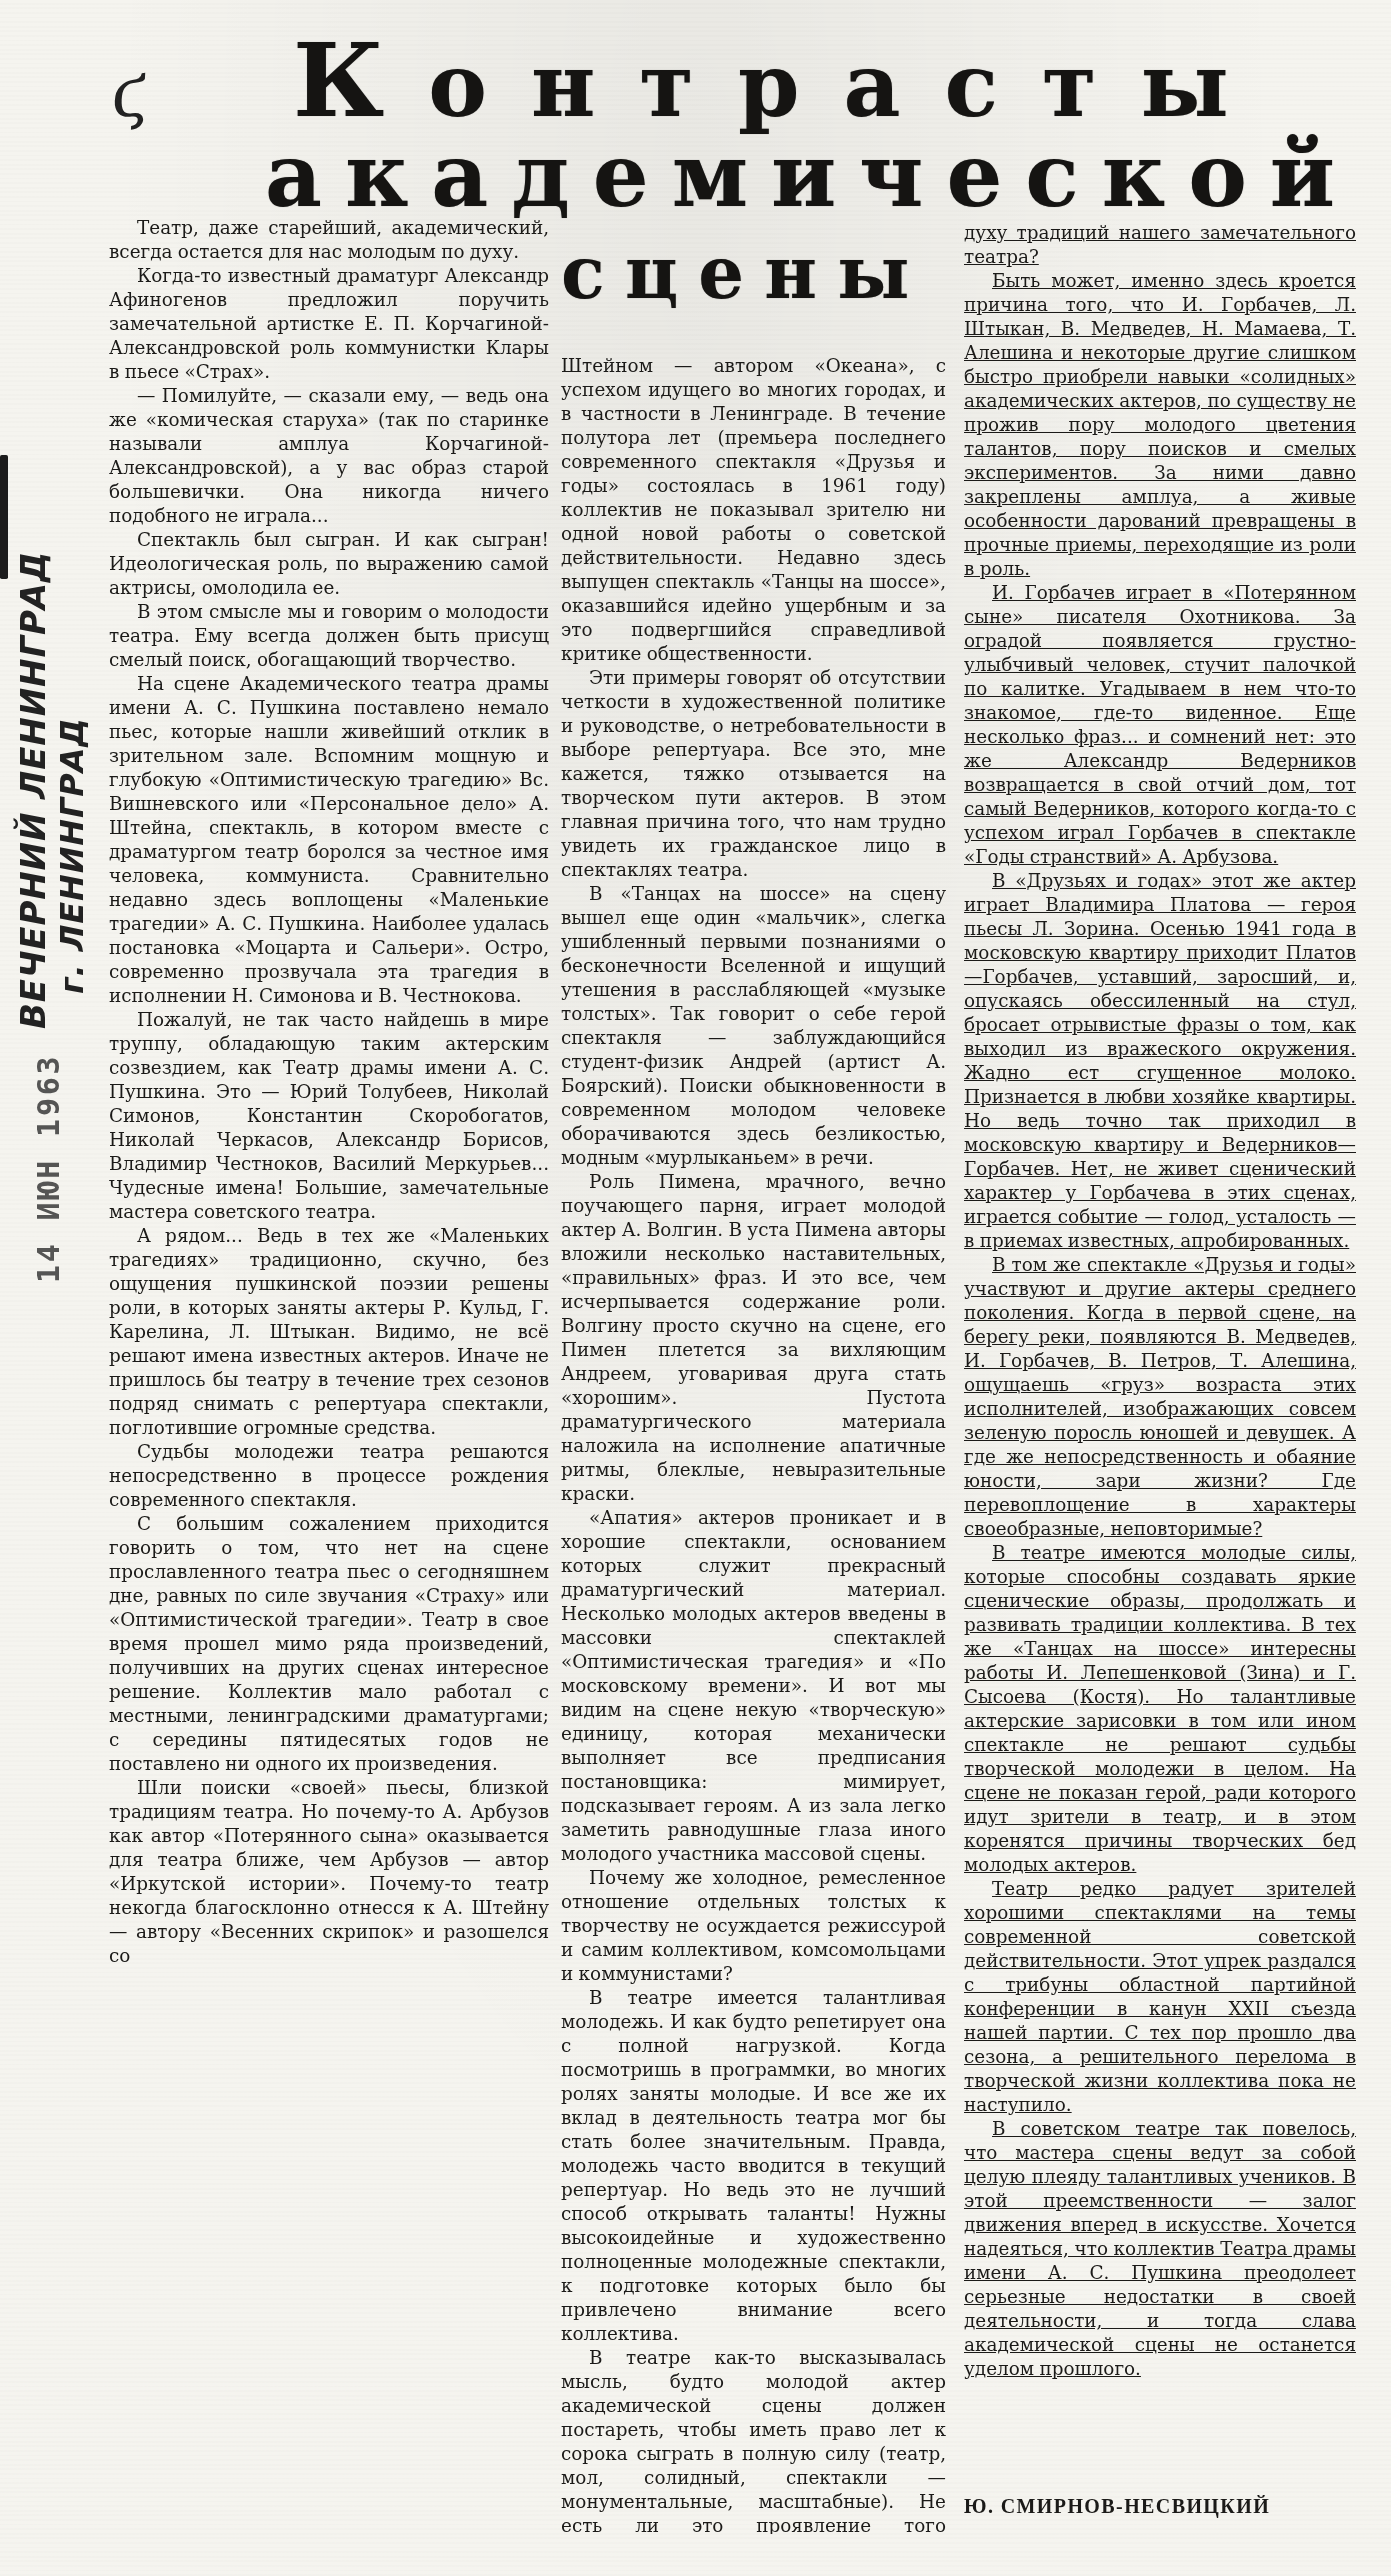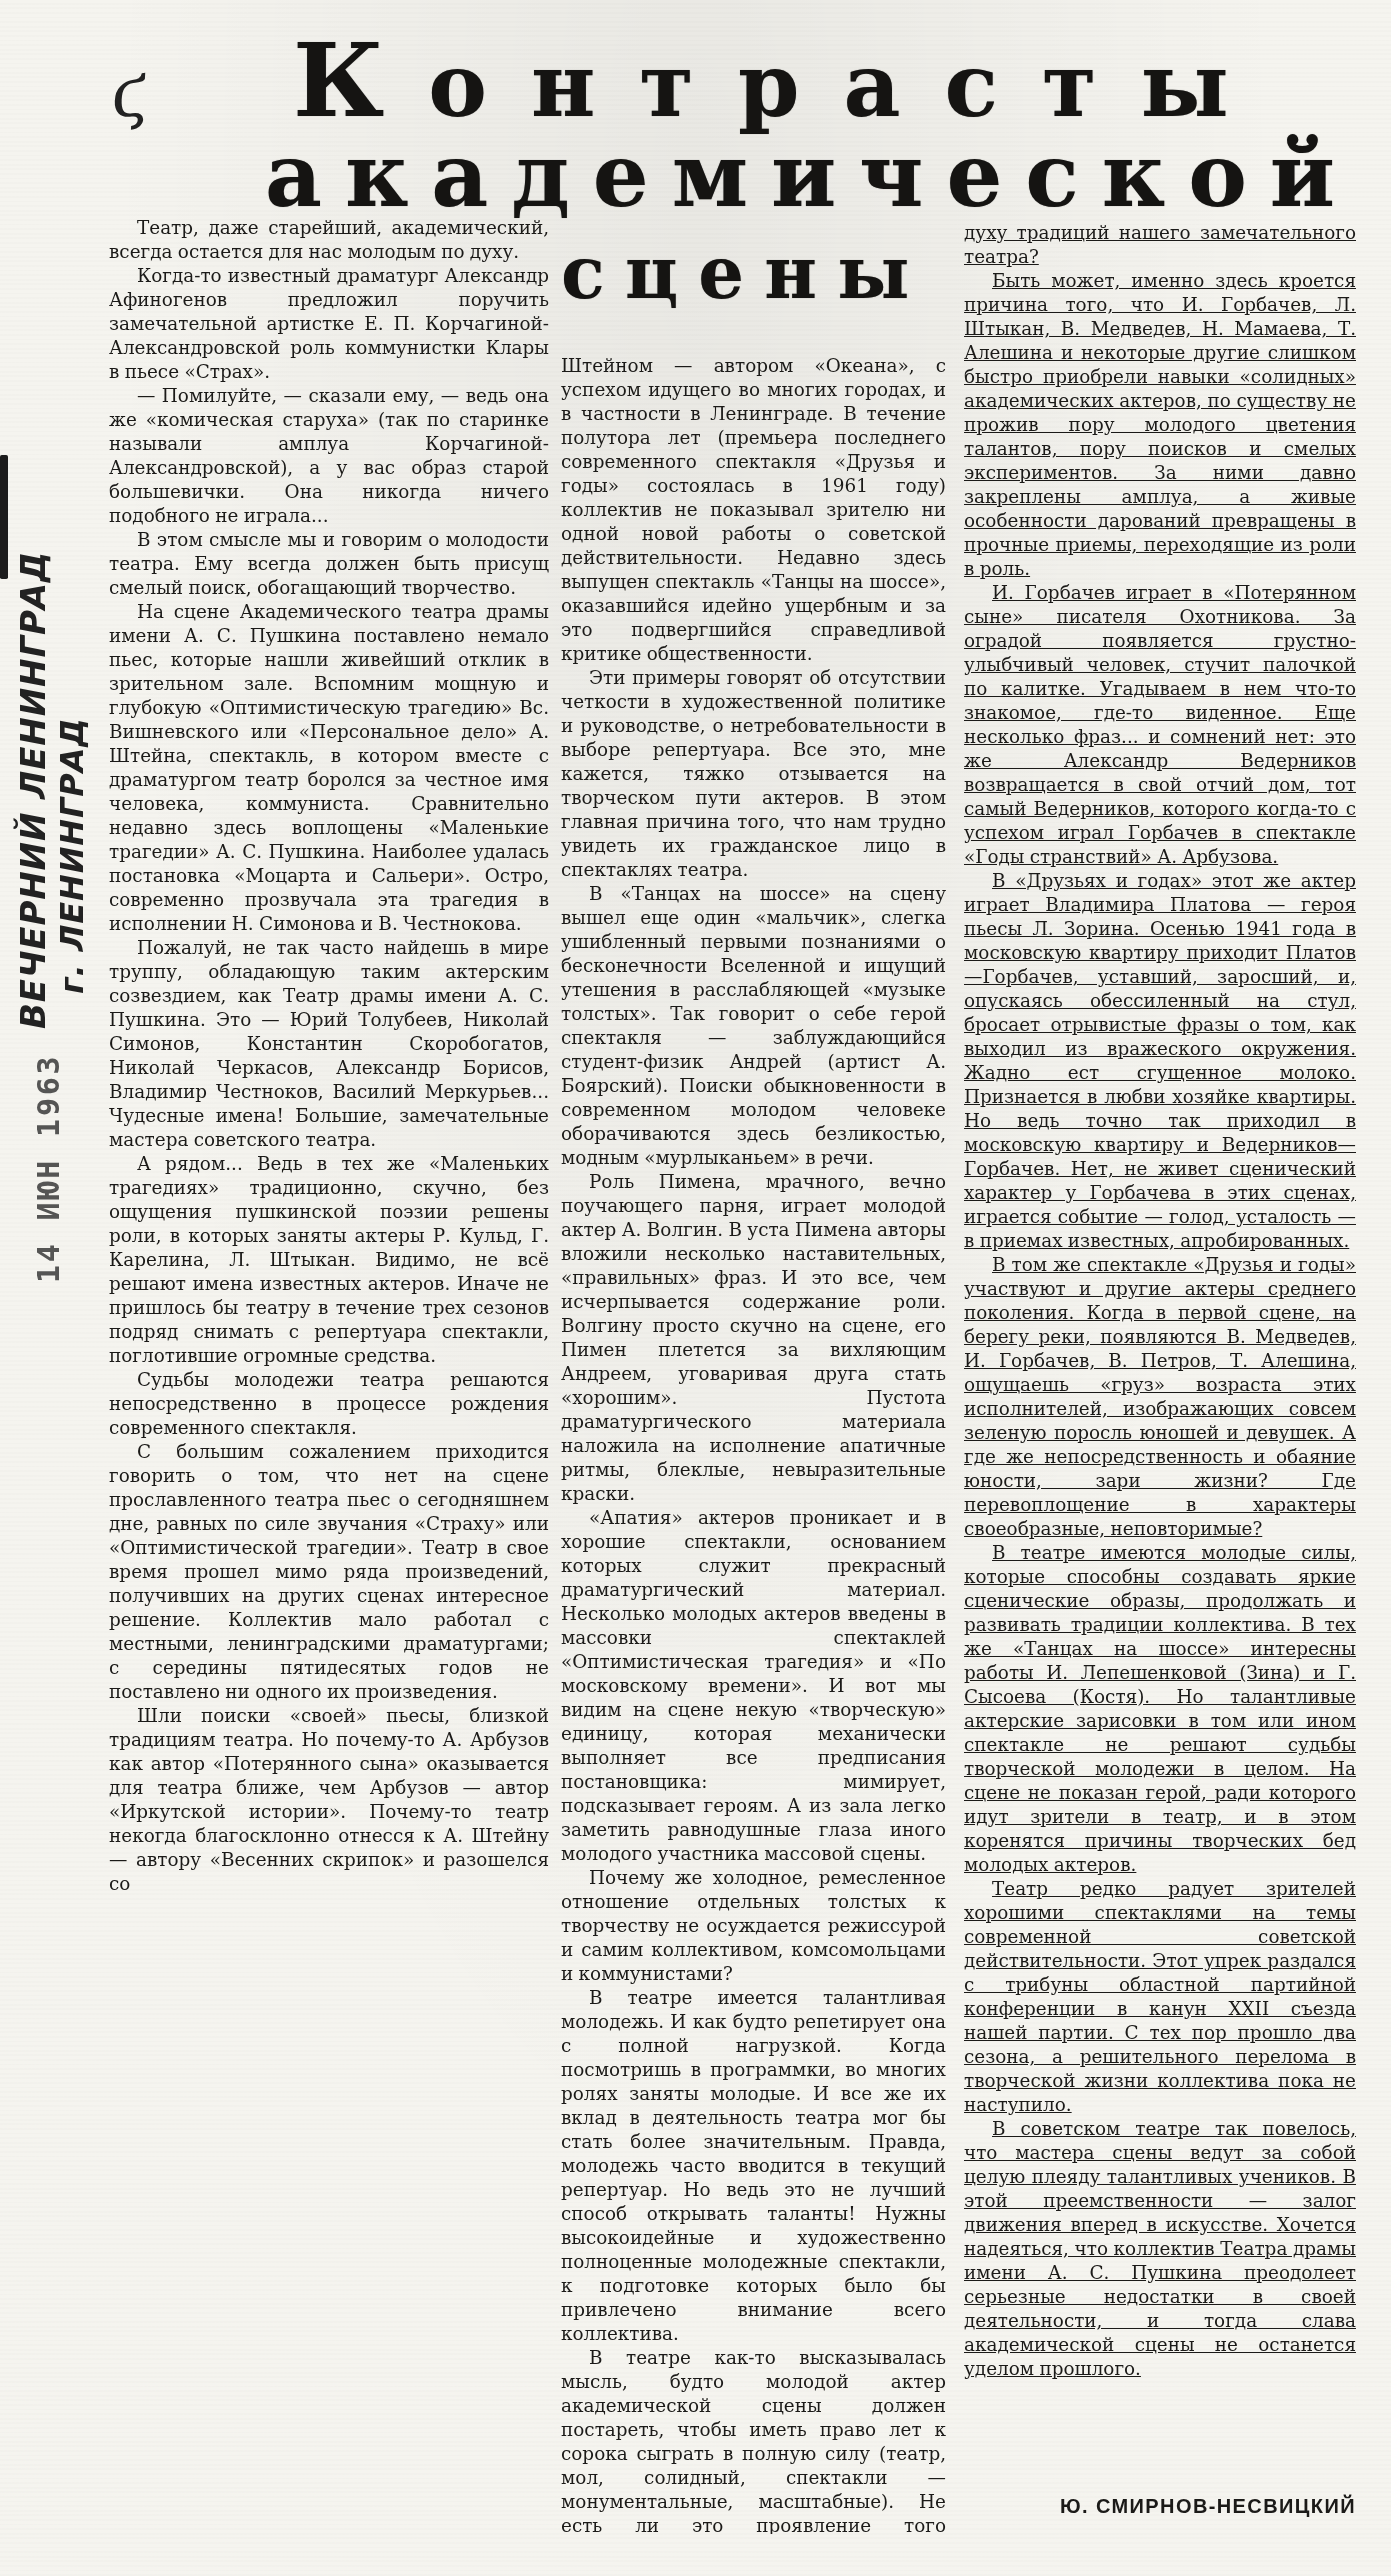--- a/index.html
+++ b/index.html
@@ -125,6 +125,7 @@
       <p class="para">Театр, даже старейший, академический, всегда остается для нас молодым по духу.</p>
       <p class="para">Когда-то известный драматург Александр Афиногенов предложил поручить замечательной артистке Е. П. Корчагиной-Александровской роль коммунистки Клары в пьесе «Страх».</p>
       <p class="para">— Помилуйте, — сказали ему, — ведь она же «комическая старуха» (так по старинке называли амплуа Корчагиной-Александровской), а у вас образ старой большевички. Она никогда ничего подобного не играла...</p>
+      <p class="para">Спектакль был сыгран. И как сыгран! Идеологическая роль, по выражению самой актрисы, омолодила ее.</p>
       <p class="para">В этом смысле мы и говорим о молодости театра. Ему всегда должен быть присущ смелый поиск, обогащающий творчество.</p>
       <p class="para">На сцене Академического театра драмы имени А. С. Пушкина поставлено немало пьес, которые нашли живейший отклик в зрительном зале. Вспомним мощную и глубокую «Оптимистическую трагедию» Вс. Вишневского или «Персональное дело» А. Штейна, спектакль, в котором вместе с драматургом театр боролся за честное имя человека, коммуниста. Сравнительно недавно здесь воплощены «Маленькие трагедии» А. С. Пушкина. Наиболее удалась постановка «Моцарта и Сальери». Остро, современно прозвучала эта трагедия в исполнении Н. Симонова и В. Честнокова.</p>
       <p class="para">Пожалуй, не так часто найдешь в мире труппу, обладающую таким актерским созвездием, как Театр драмы имени А. С. Пушкина. Это — Юрий Толубеев, Николай Симонов, Константин Скоробогатов, Николай Черкасов, Александр Борисов, Владимир Честноков, Василий Меркурьев... Чудесные имена! Большие, замечательные мастера советского театра.</p>

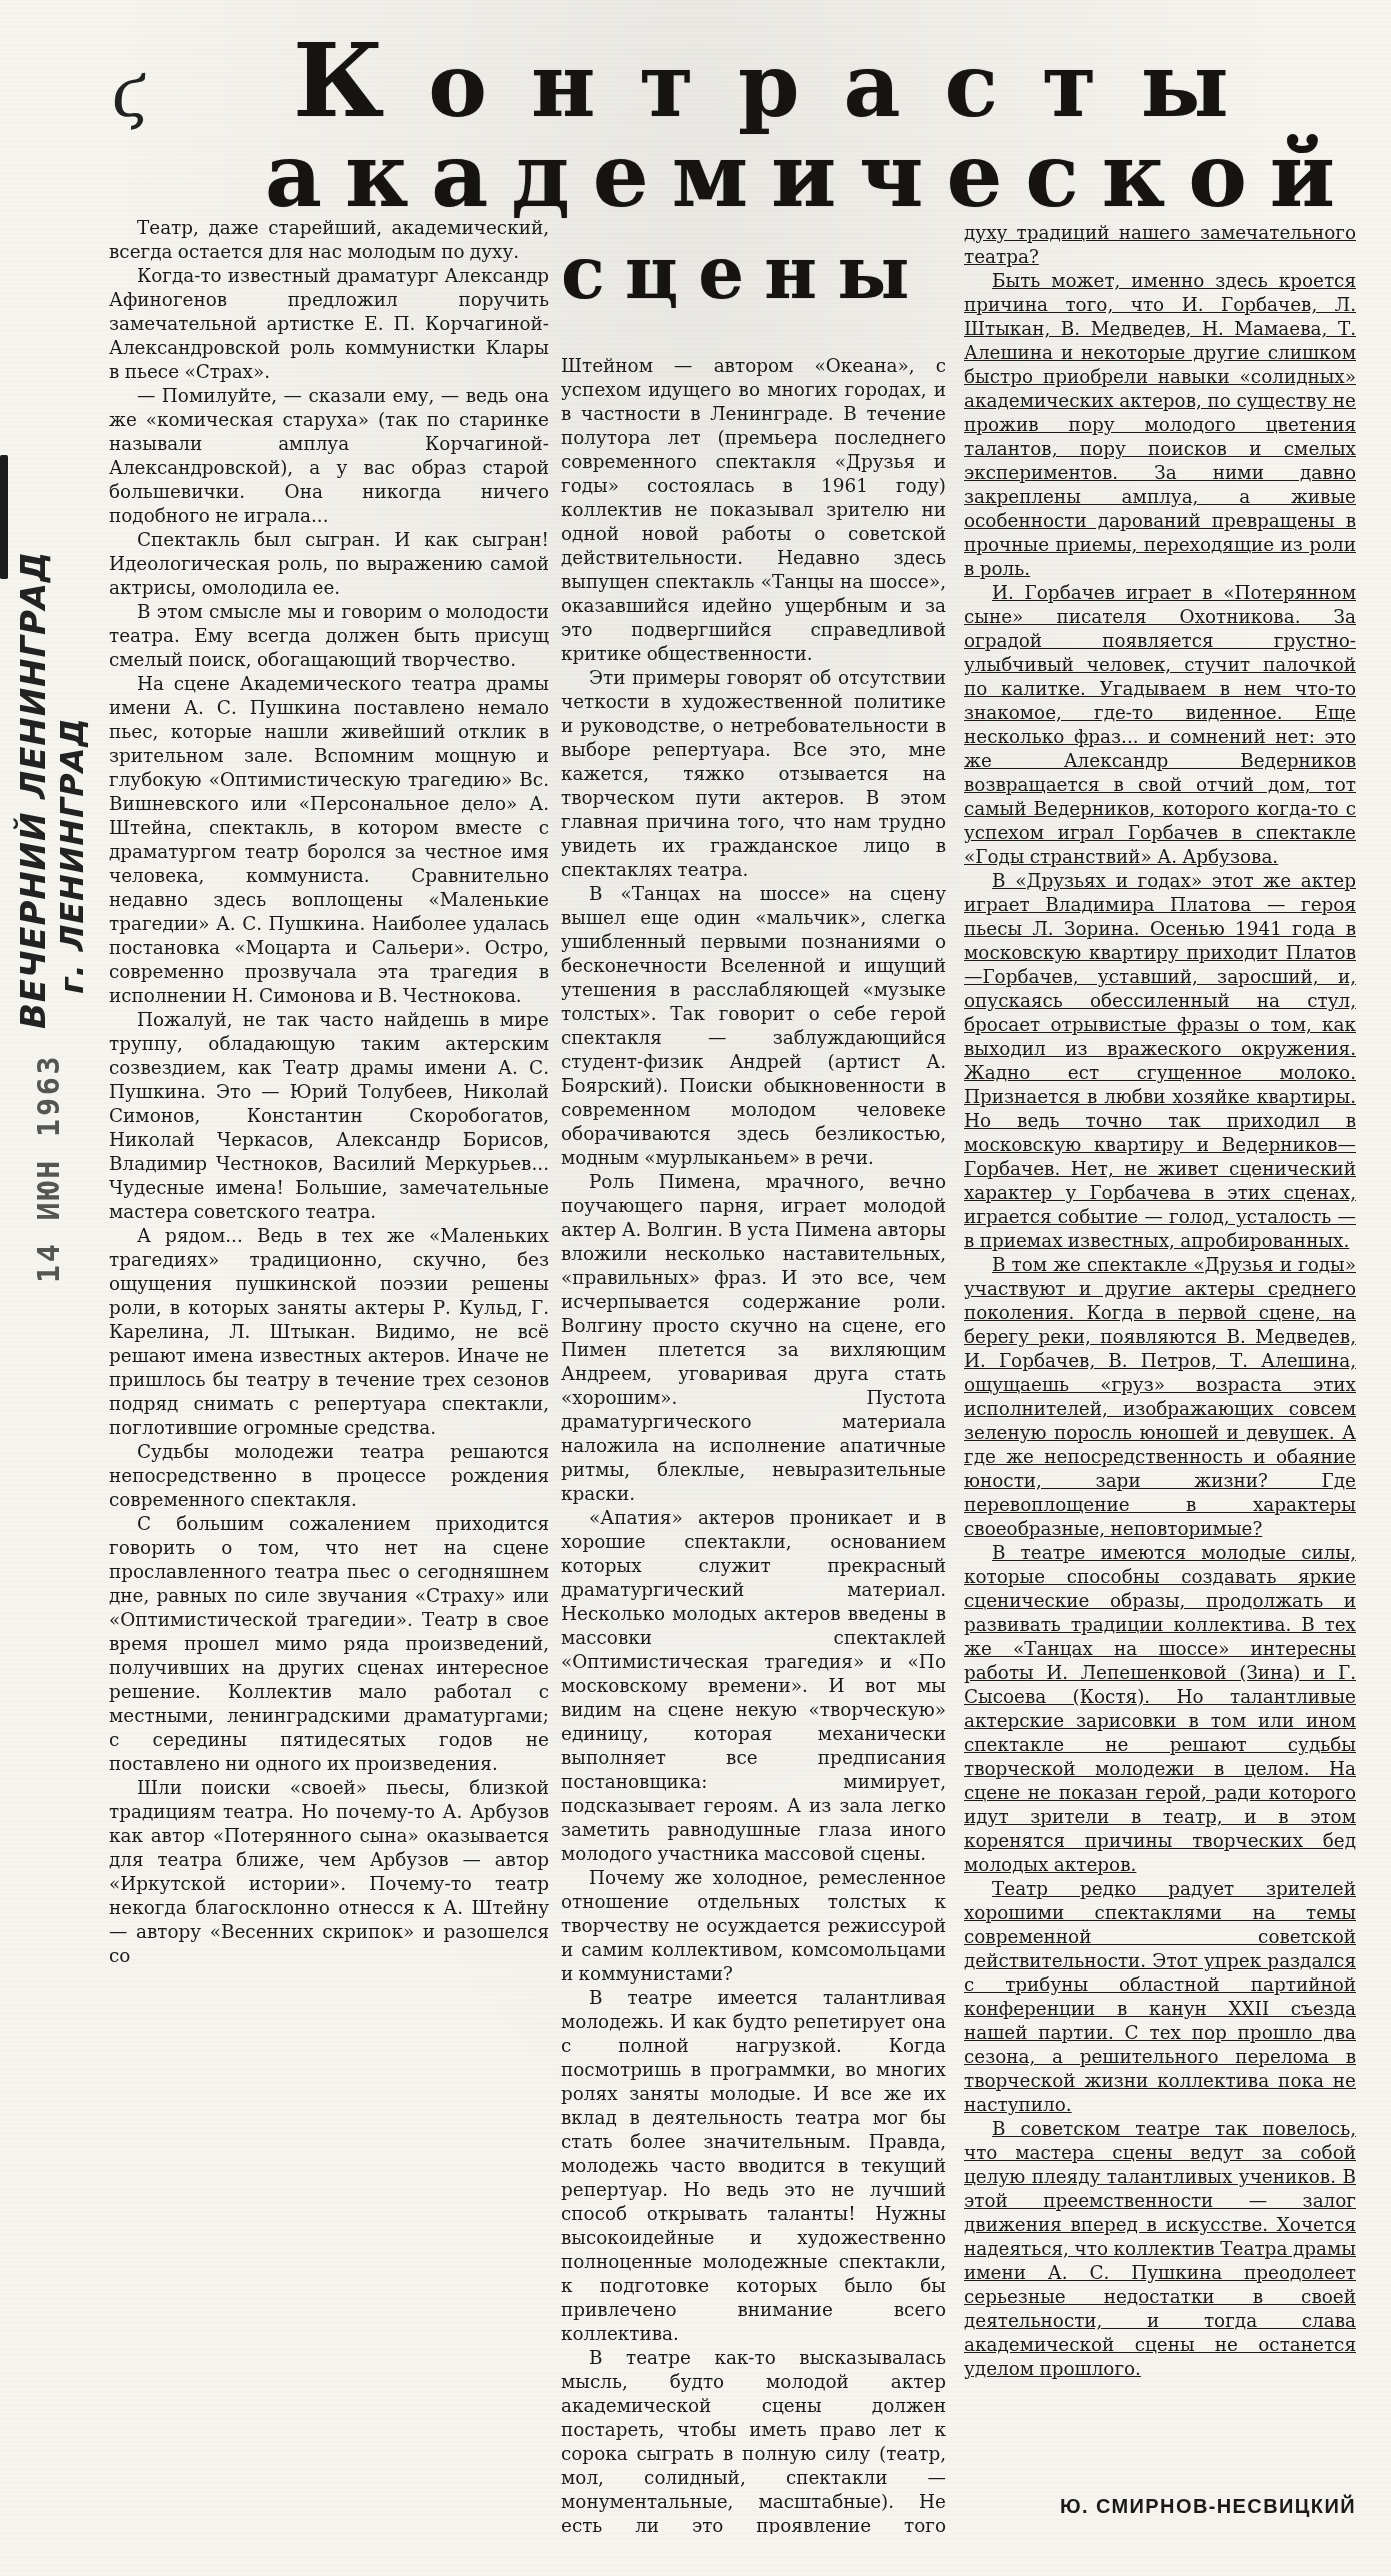--- a/index.html
+++ b/index.html
@@ -56,8 +56,8 @@
     font-weight: 700;
     font-size: 20px;
     letter-spacing: 1.4px;
-    text-align: right;
-    font-family: Liberation Sans, sans-serif;
+    text-align: left;
+    font-family: Liberation Serif, serif;
   }
 
   

